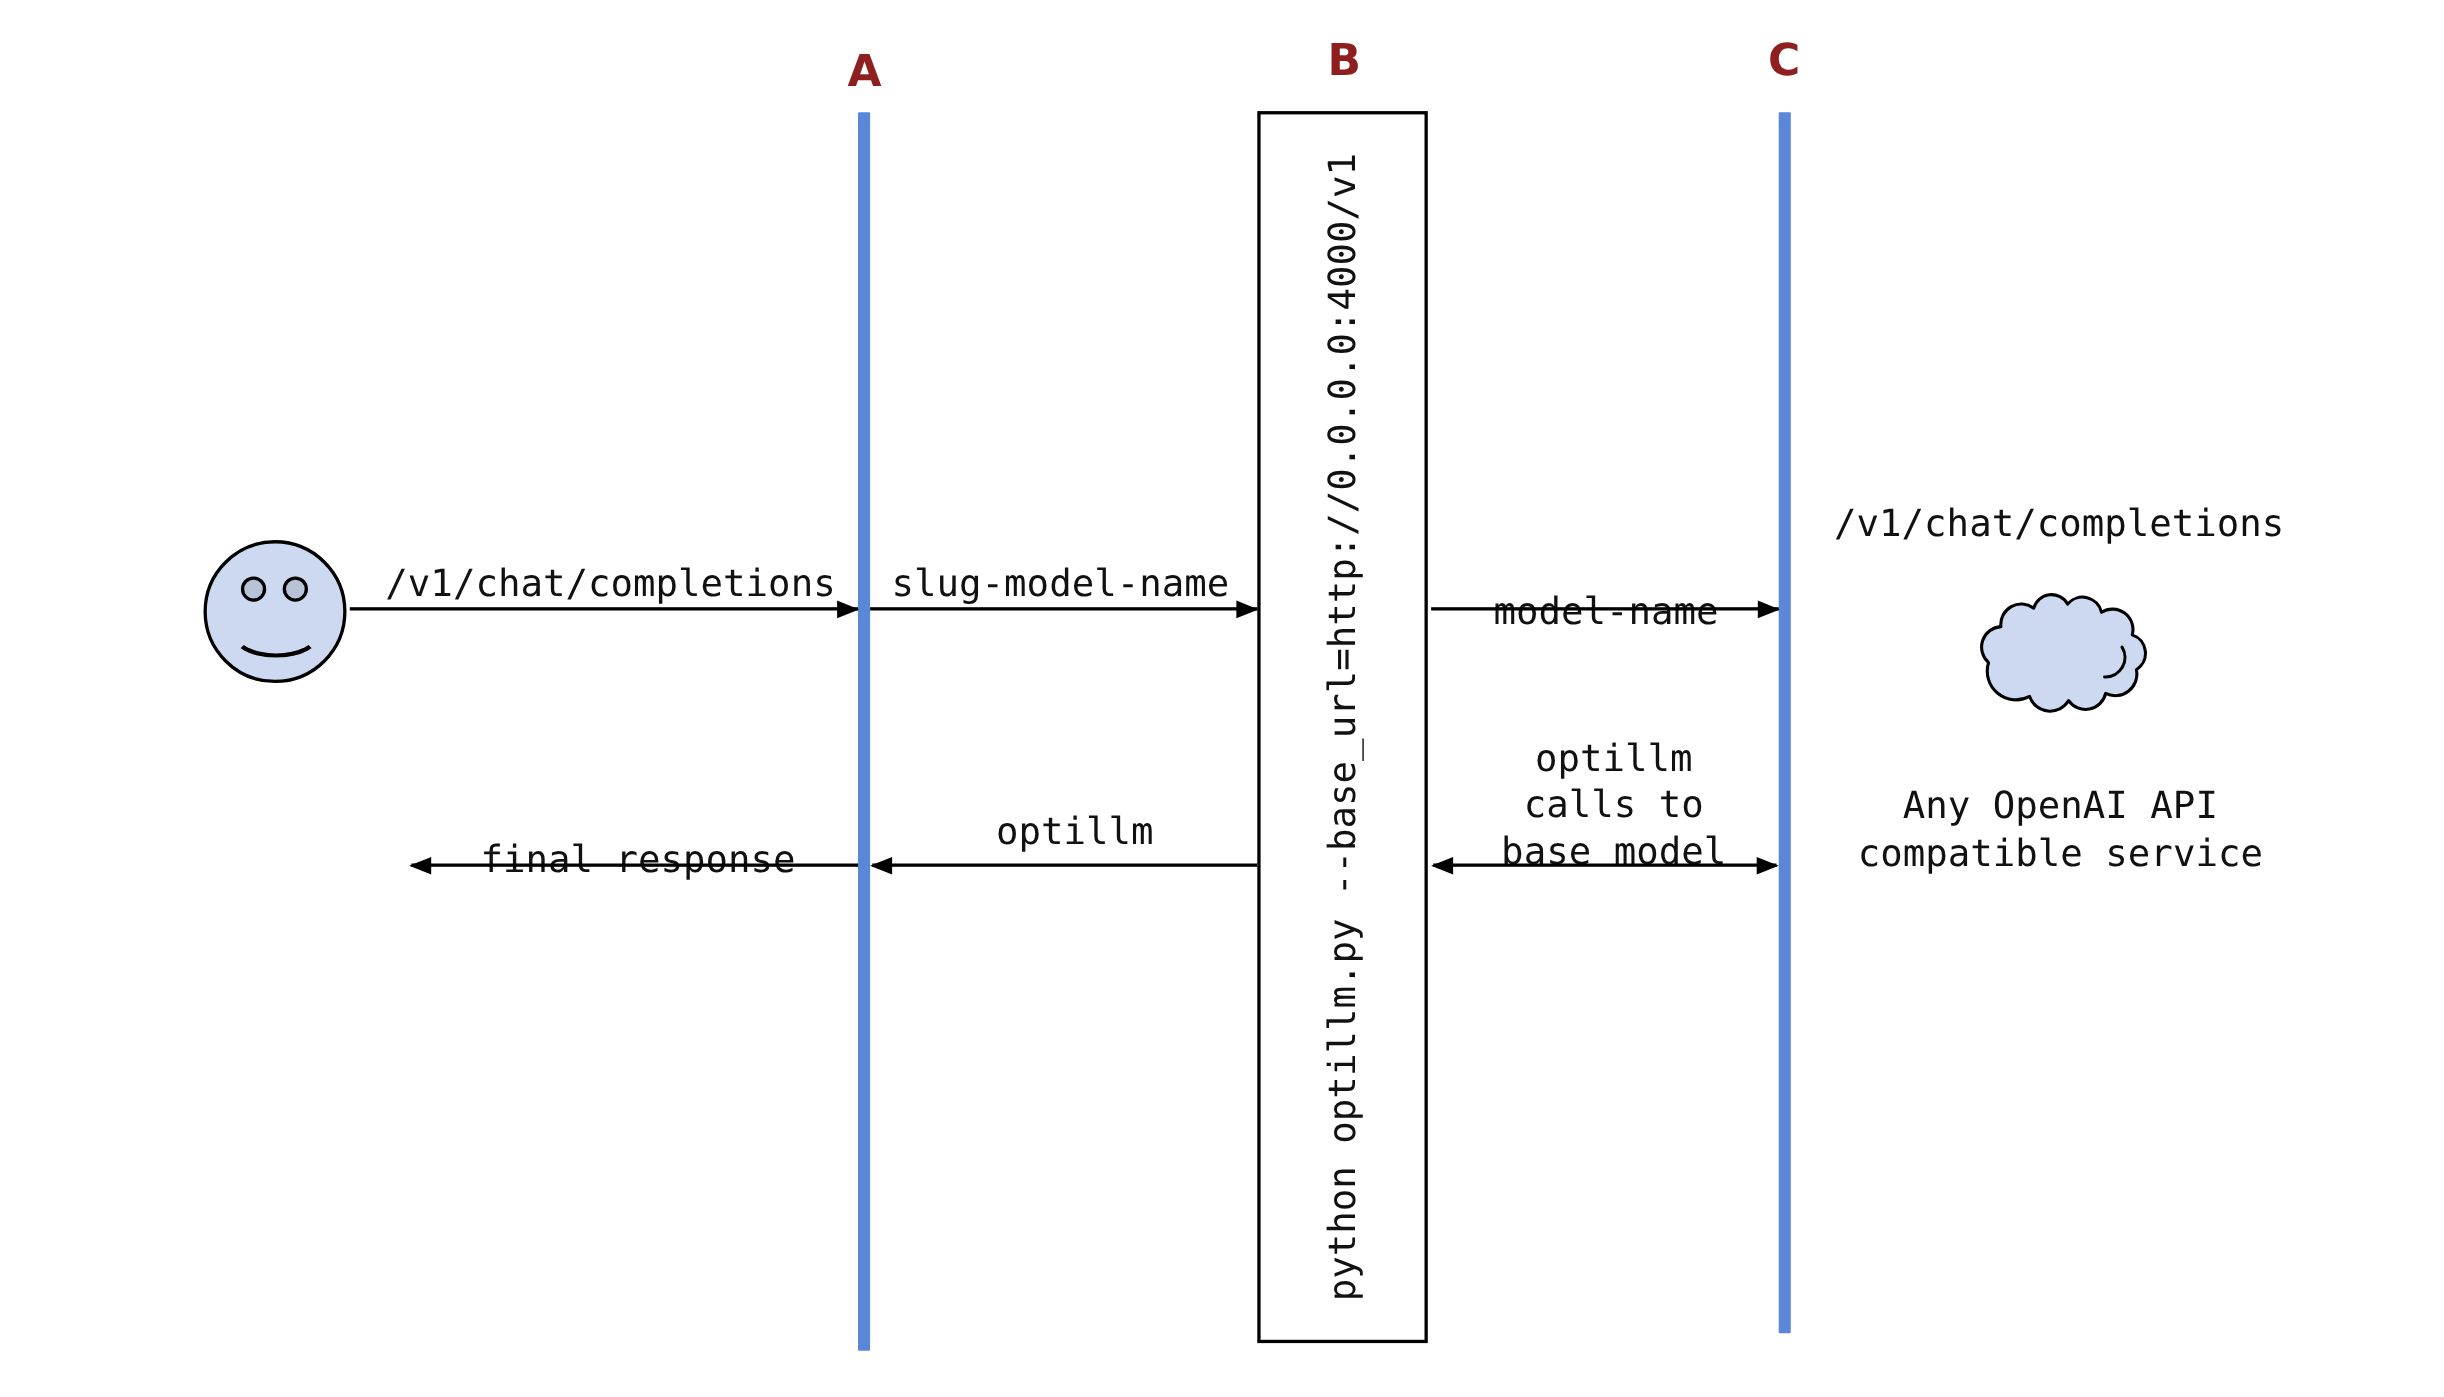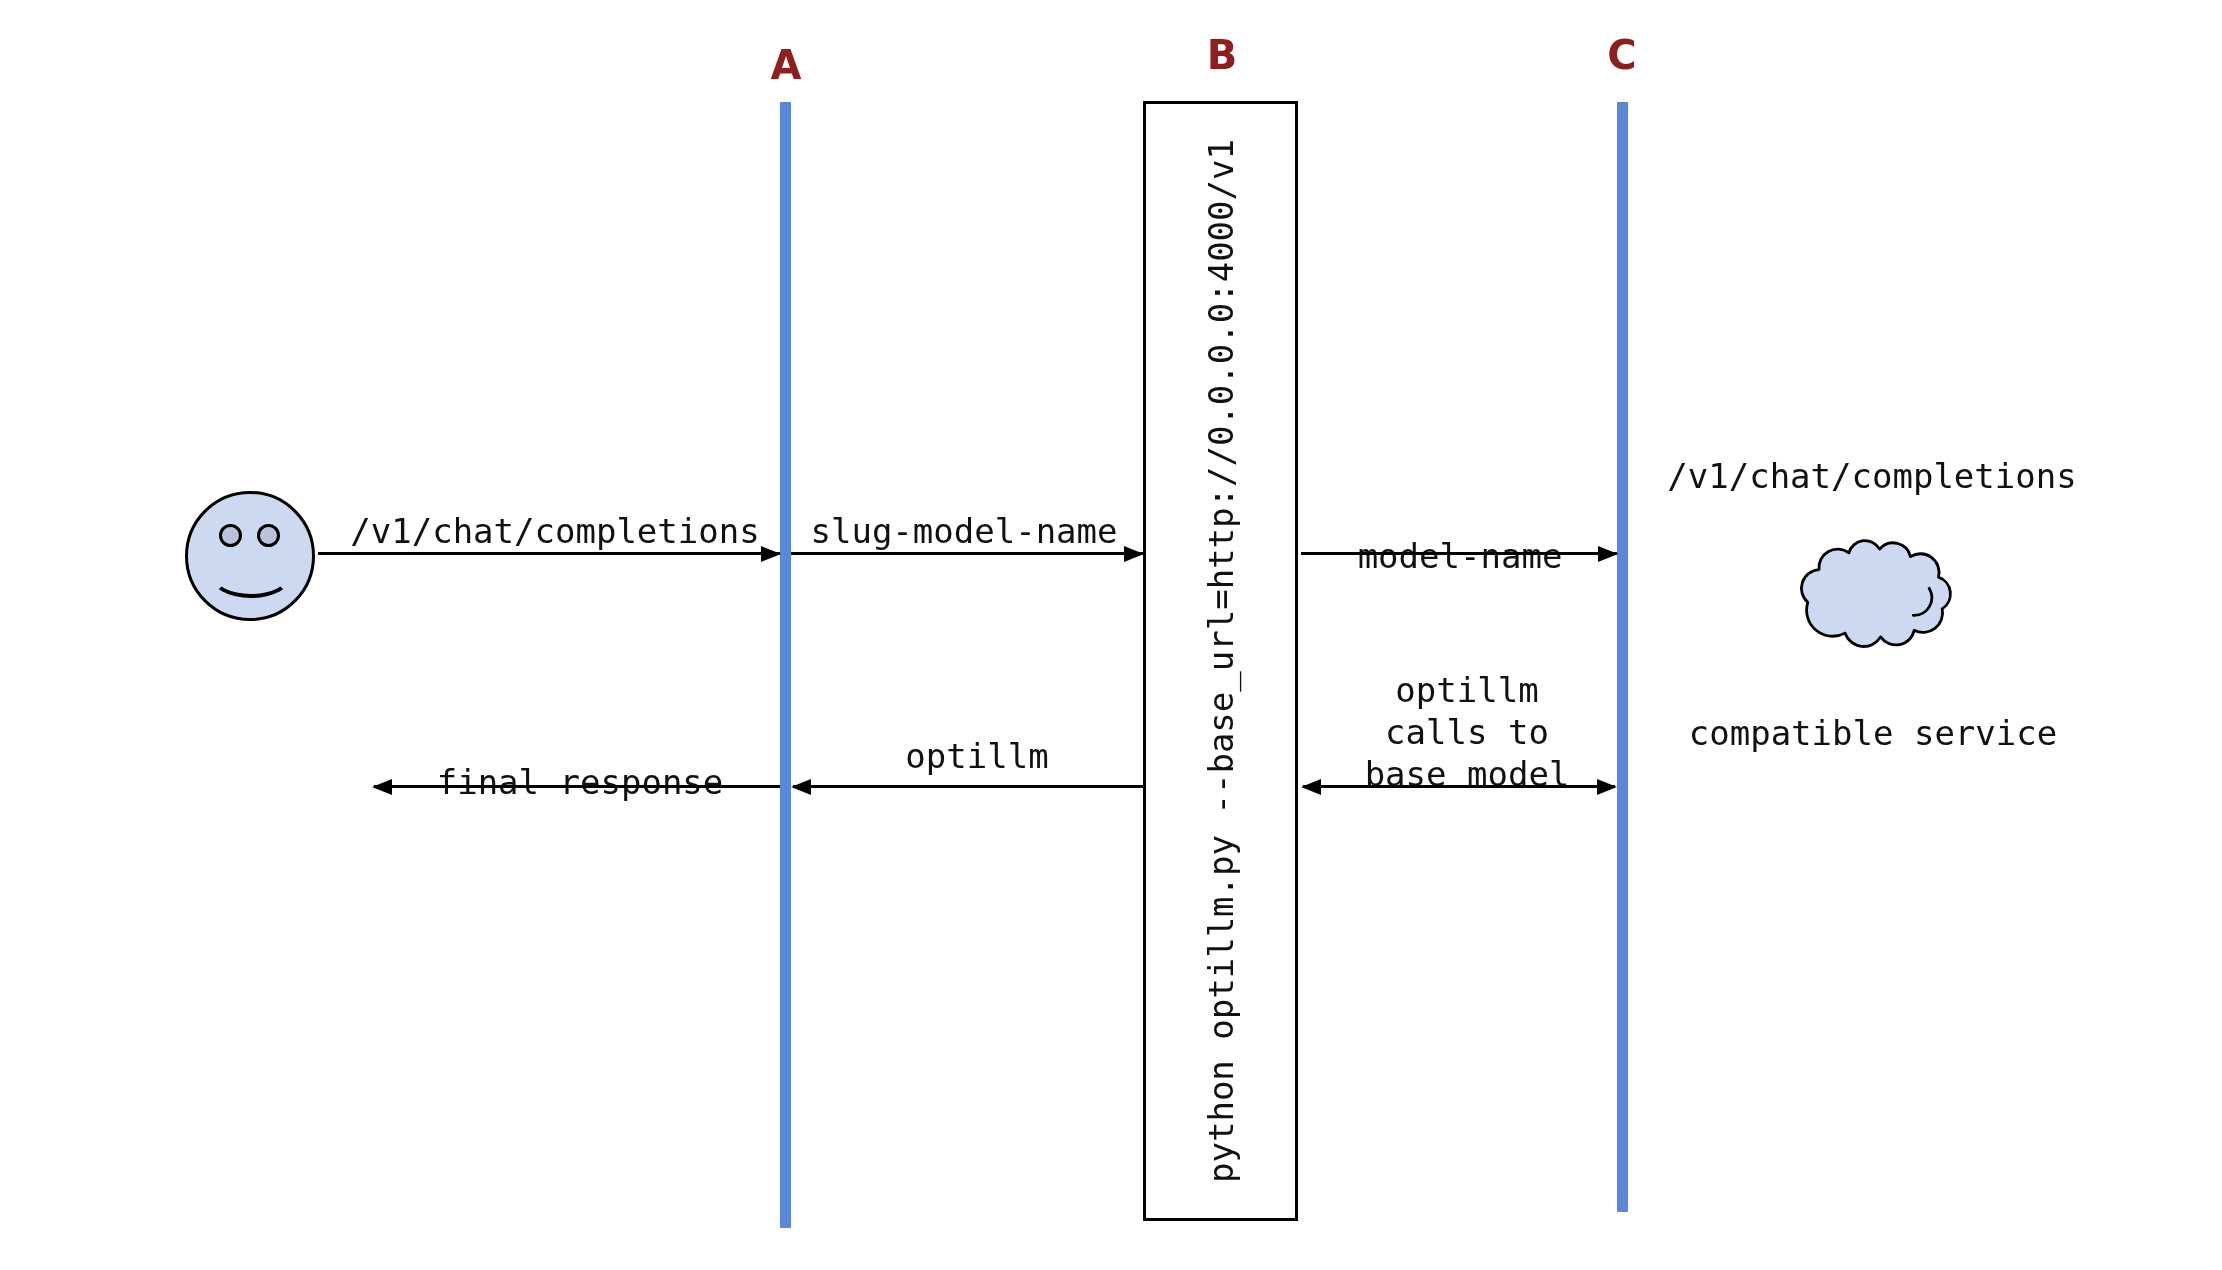--- a/index.html
+++ b/index.html
@@ -128,6 +128,7 @@
   </svg>
 
   <div class="lbl" style="left:1873px;top:688px;line-height:43px;">
+    <div>Any OpenAI API</div>
     <div>compatible service</div>
   </div>
 

